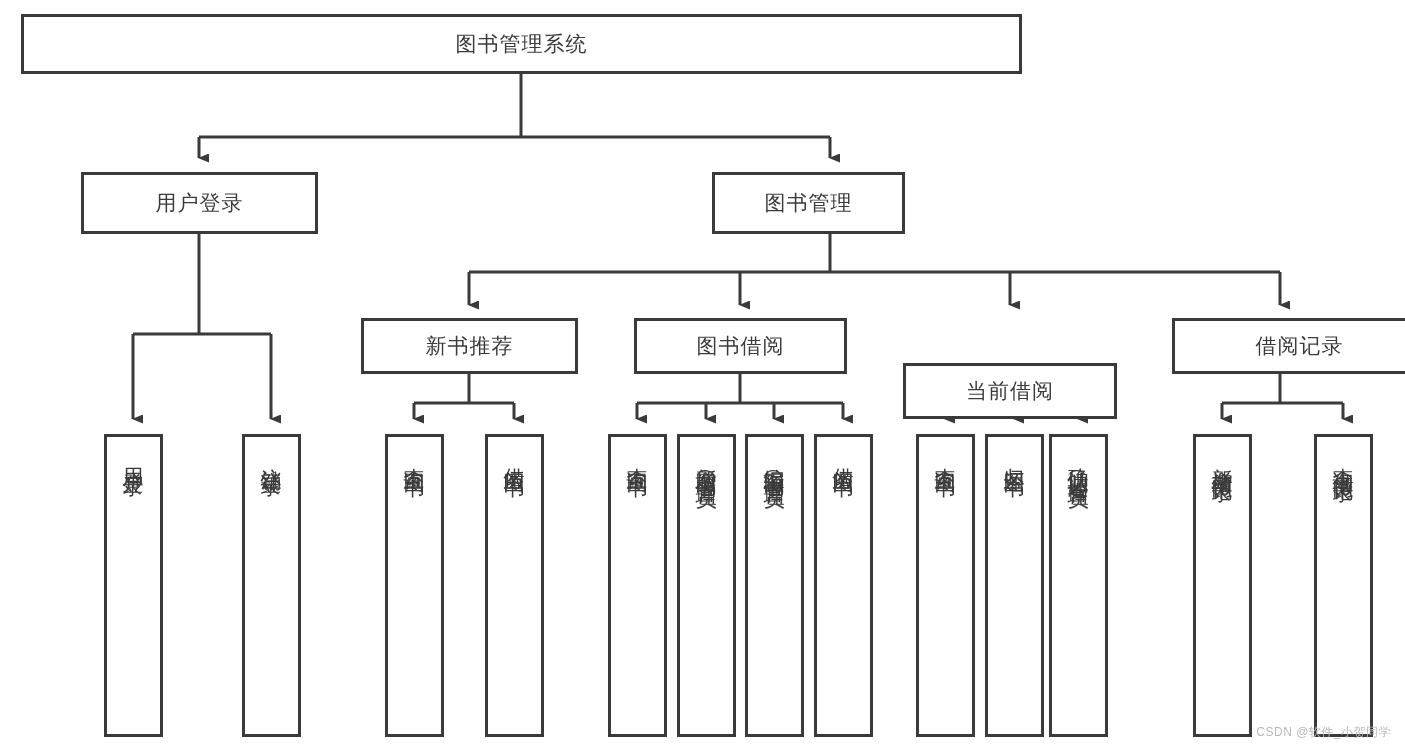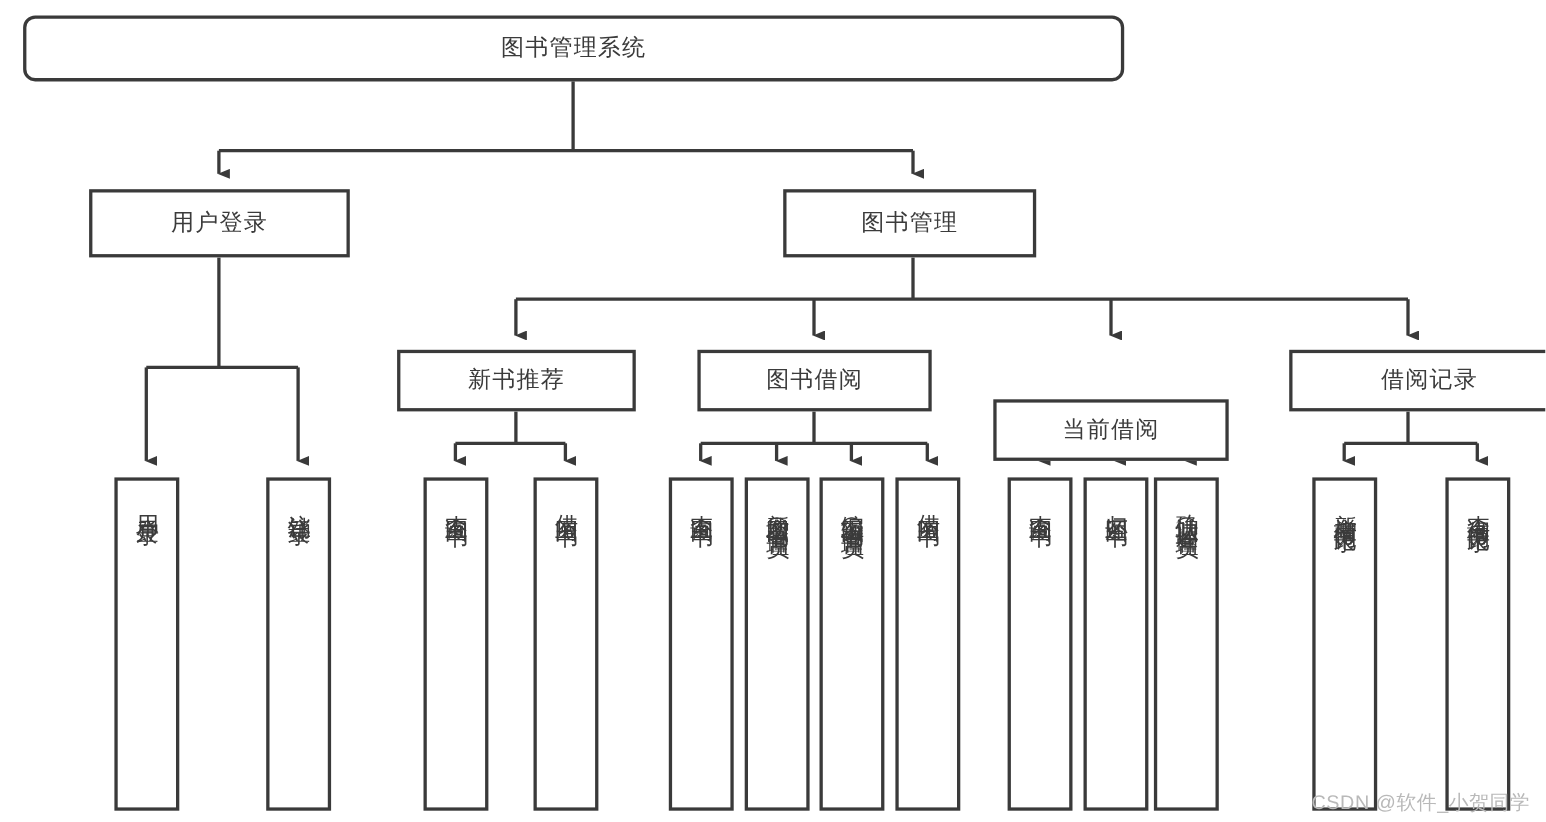--- a/index.html
+++ b/index.html
@@ -123,7 +123,7 @@
     </g>
   </svg>
 
-  <div class="node" style="left:21px; top:14px; width:1001px; height:60px;border-radius:11px;">
+  <div class="node" style="left:21px; top:14px; width:1001px; height:60px;">
     <span class="lbl">图书管理系统</span>
   </div>
 

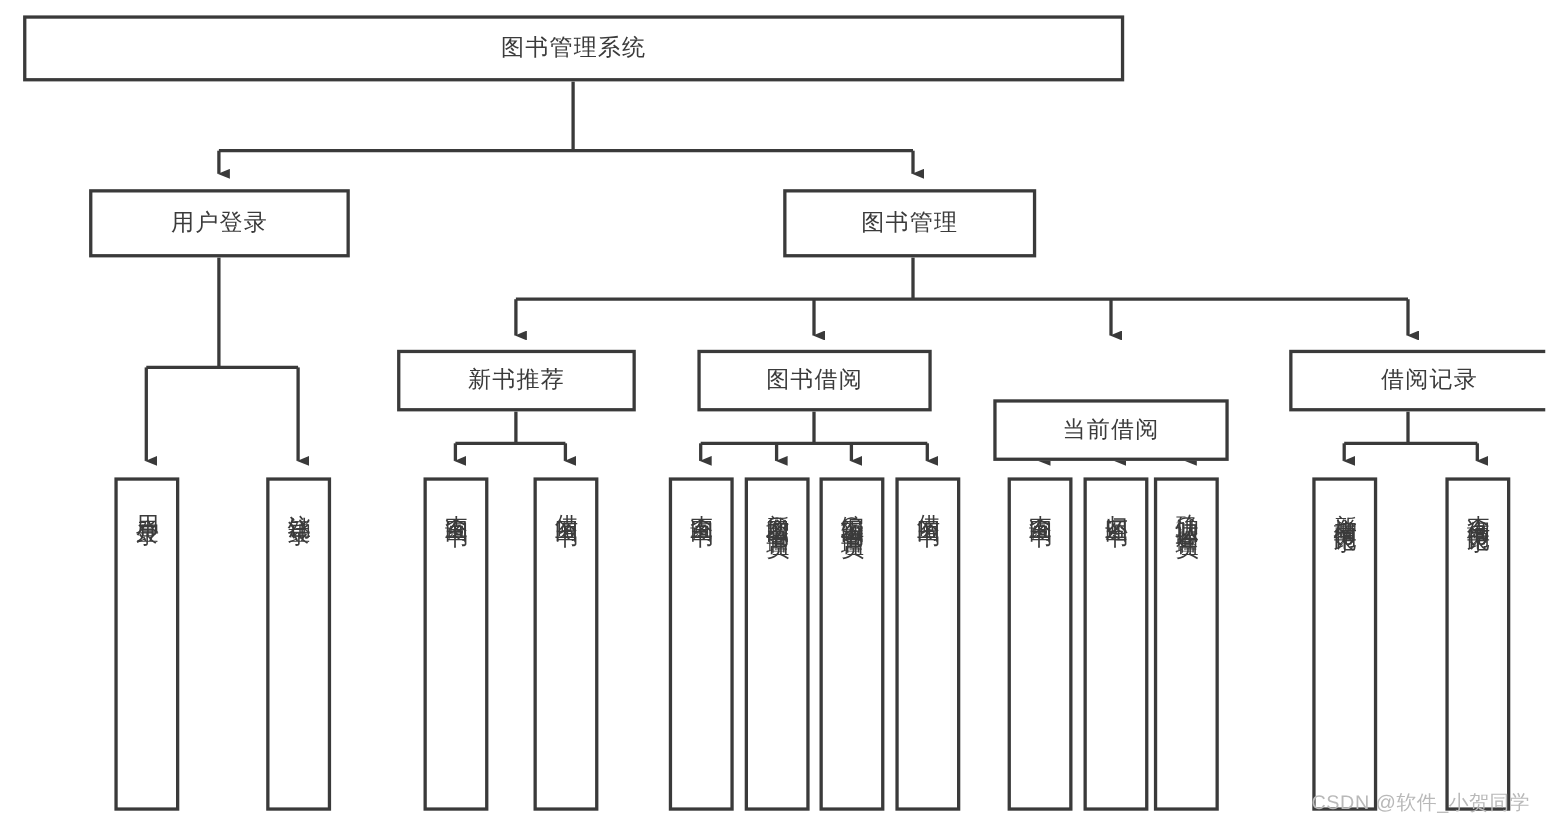--- a/index.html
+++ b/index.html
@@ -130,7 +130,7 @@
   <div class="node" style="left:81px; top:172px; width:237px; height:62px;">
     <span class="lbl">用户登录</span>
   </div>
-  <div class="node" style="left:712px; top:172px; width:230px; height:62px;">
+  <div class="node" style="left:712px; top:172px; width:193px; height:62px;">
     <span class="lbl">图书管理</span>
   </div>
 

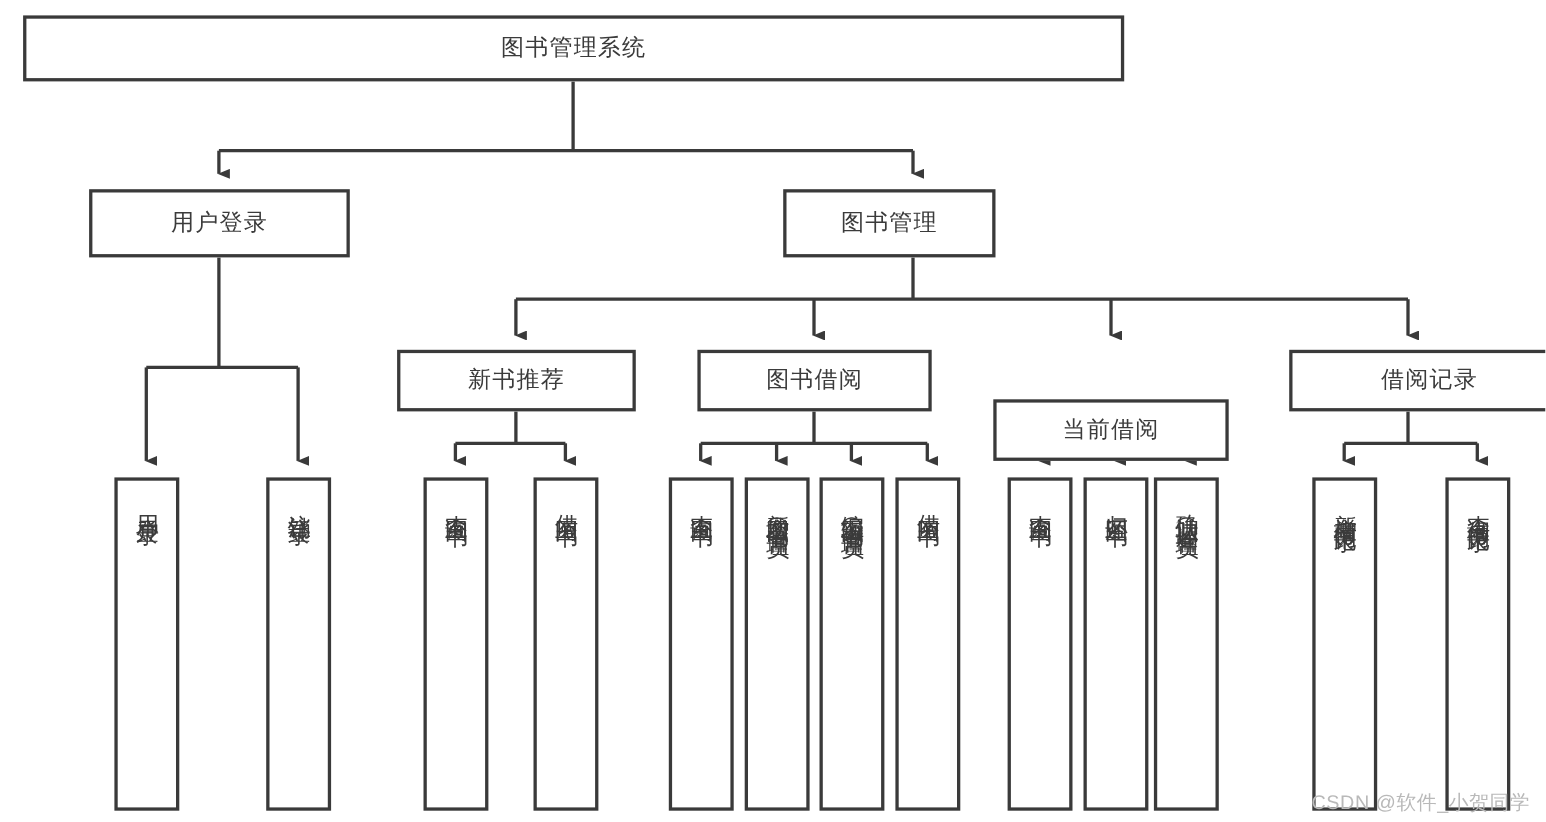--- a/index.html
+++ b/index.html
@@ -61,7 +61,7 @@
     position: absolute;
     right: 14px;
     bottom: 6px;
-    font-size: 18px;
+    font-size: 12px;
     color: #b9b9b9;
     letter-spacing: 0.5px;
     z-index: 5;

